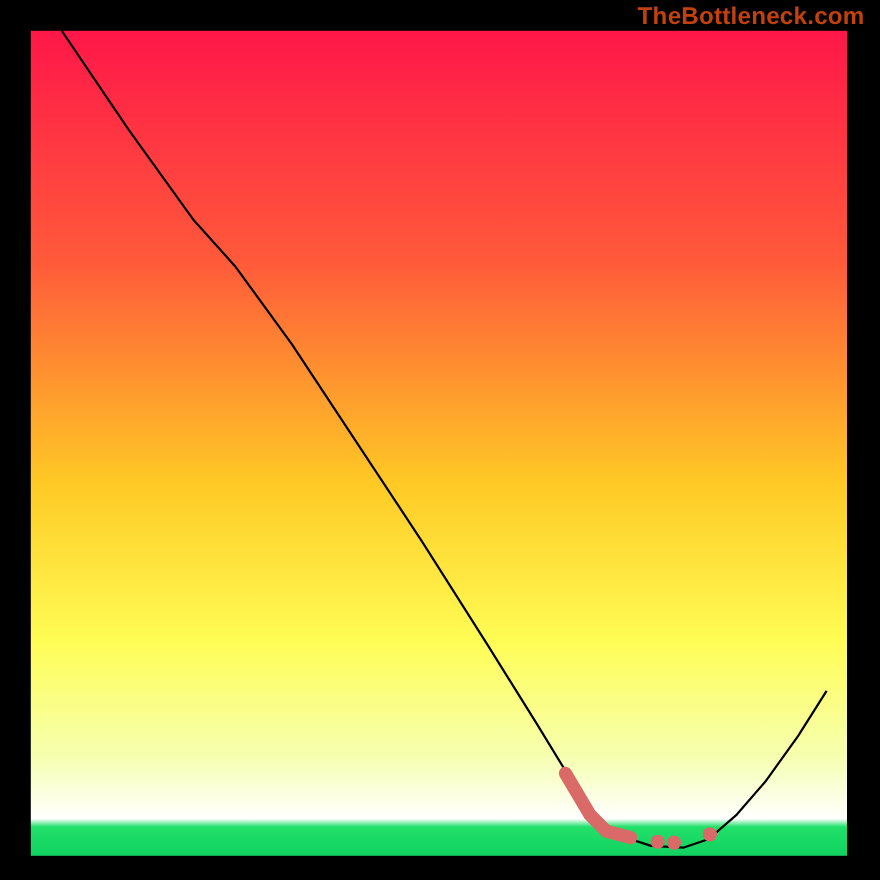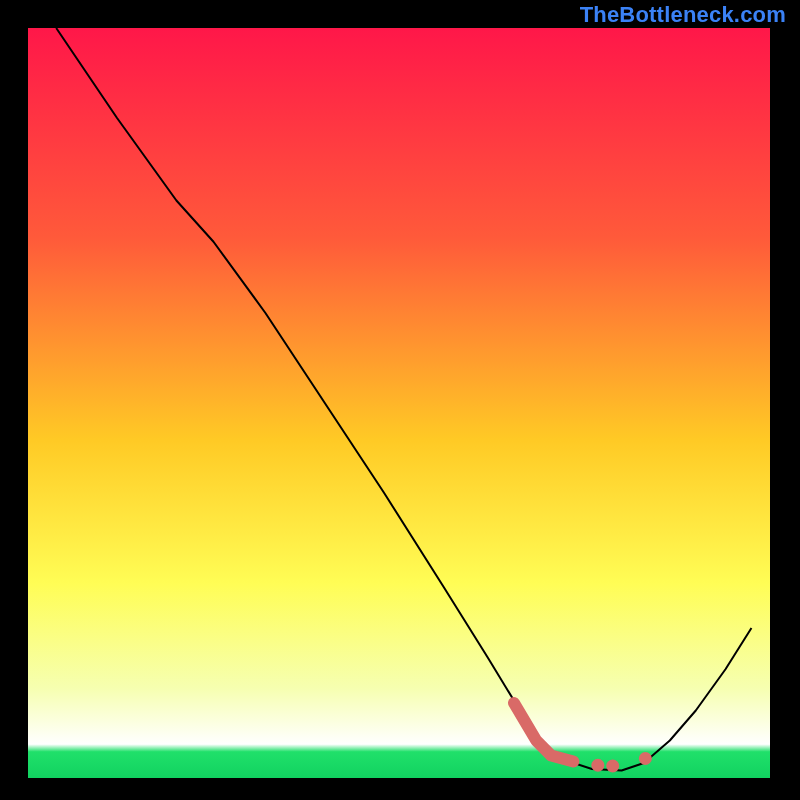--- a/index.html
+++ b/index.html
@@ -23,7 +23,7 @@
     top: 2px;
     right: 14px;
     font-size: 22px;
-    color: #3b82f6;
+    color: #c2410c;
     font-weight: 600;
     letter-spacing: 0.2px;
     z-index: 5;

